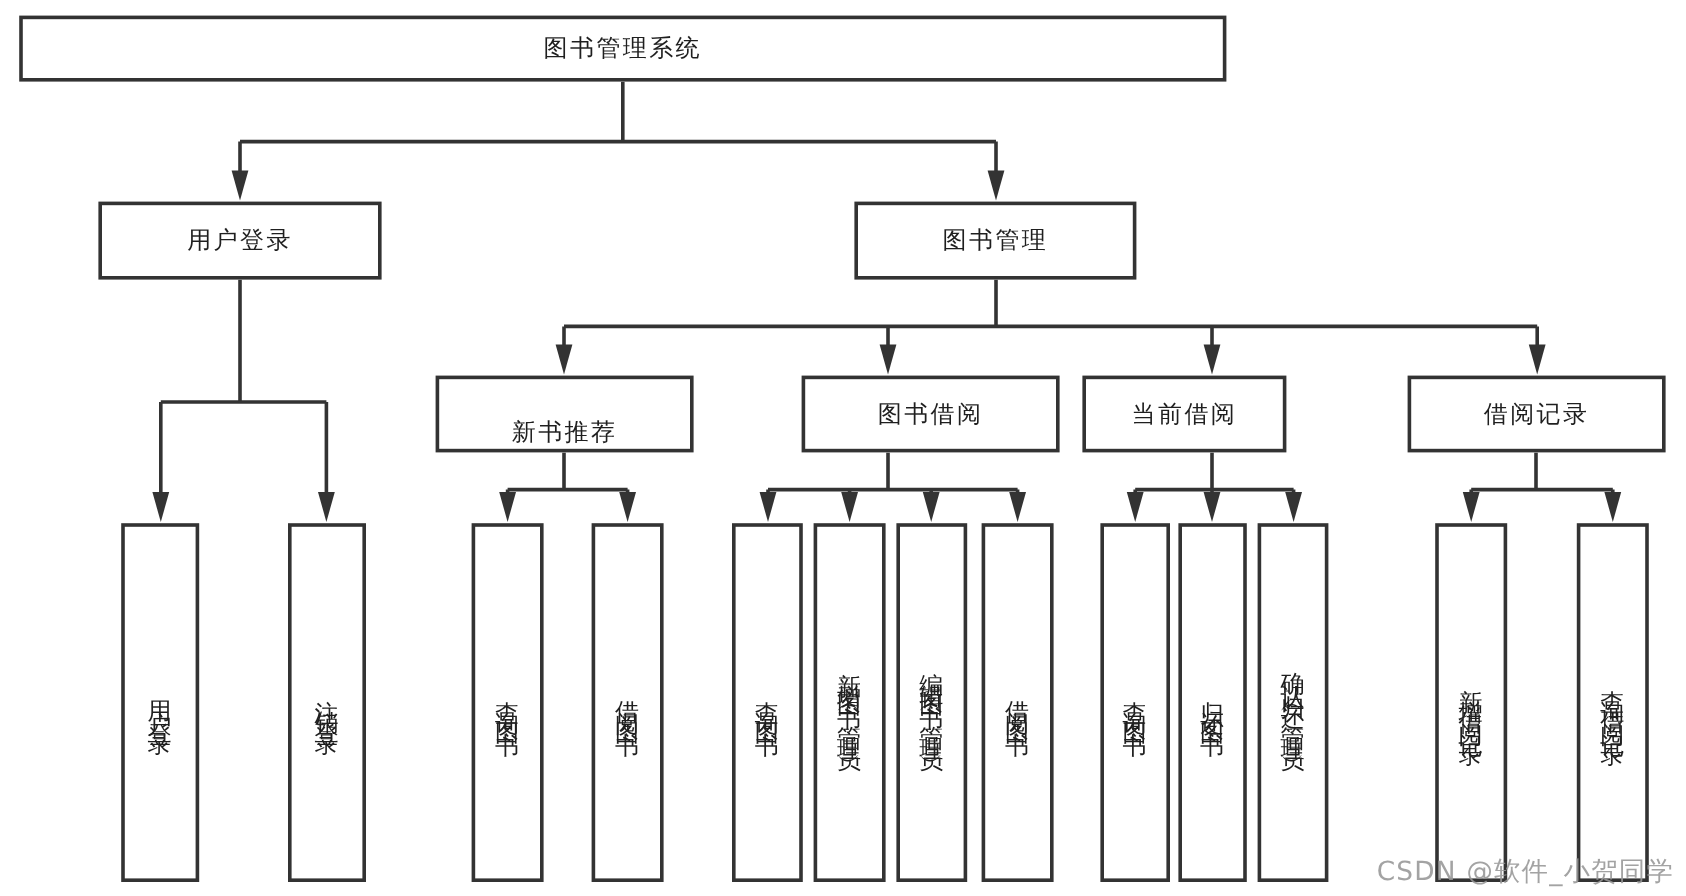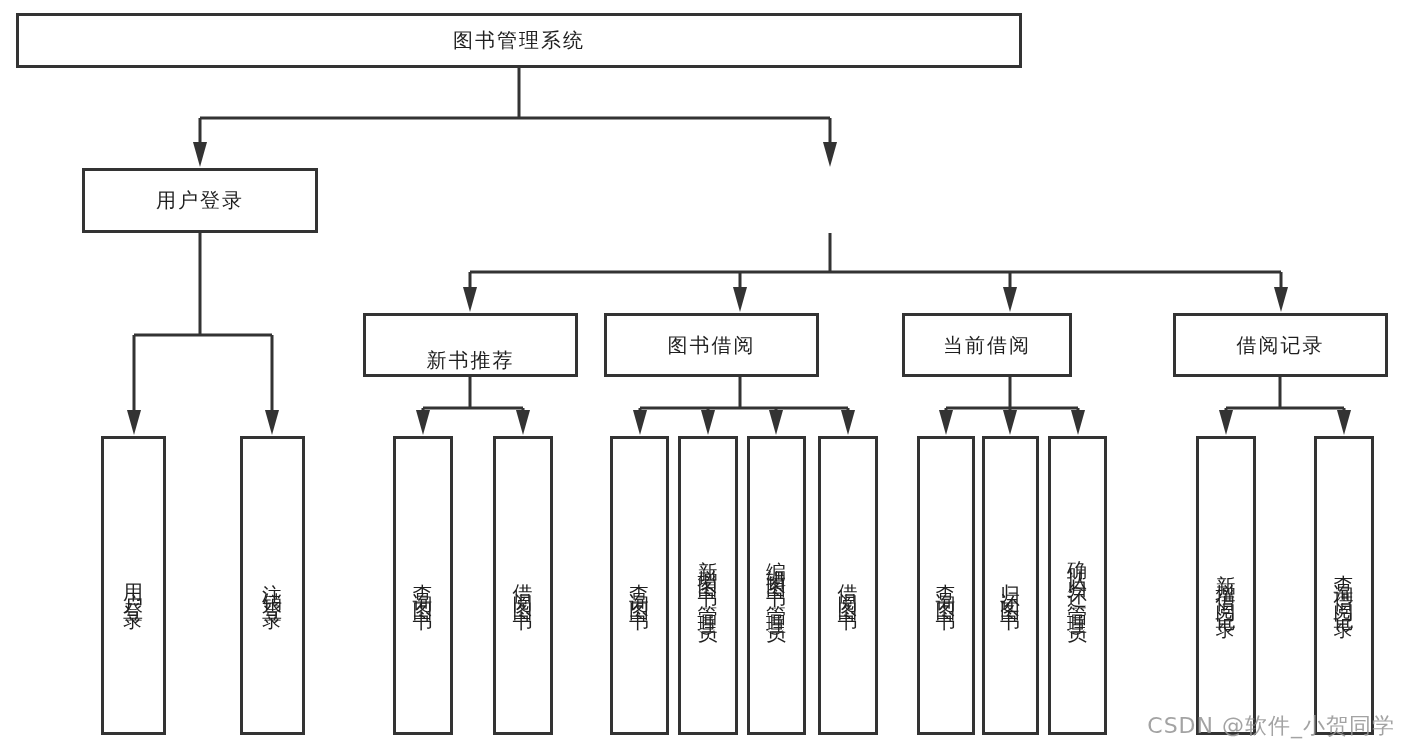--- a/index.html
+++ b/index.html
@@ -105,6 +105,9 @@
   <div class="node hnode" style="left:82px; top:168px; width:236px; height:65px;">
     <span>用户登录</span>
   </div>
+  <div class="node hnode" style="left:712px; top:168px; width:235px; height:65px;">
+    <span>图书管理</span>
+  </div>
 
   <div class="node hnode" style="left:363px; top:313px; width:215px; height:64px;align-items:flex-end;">
     <span>新书推荐</span>

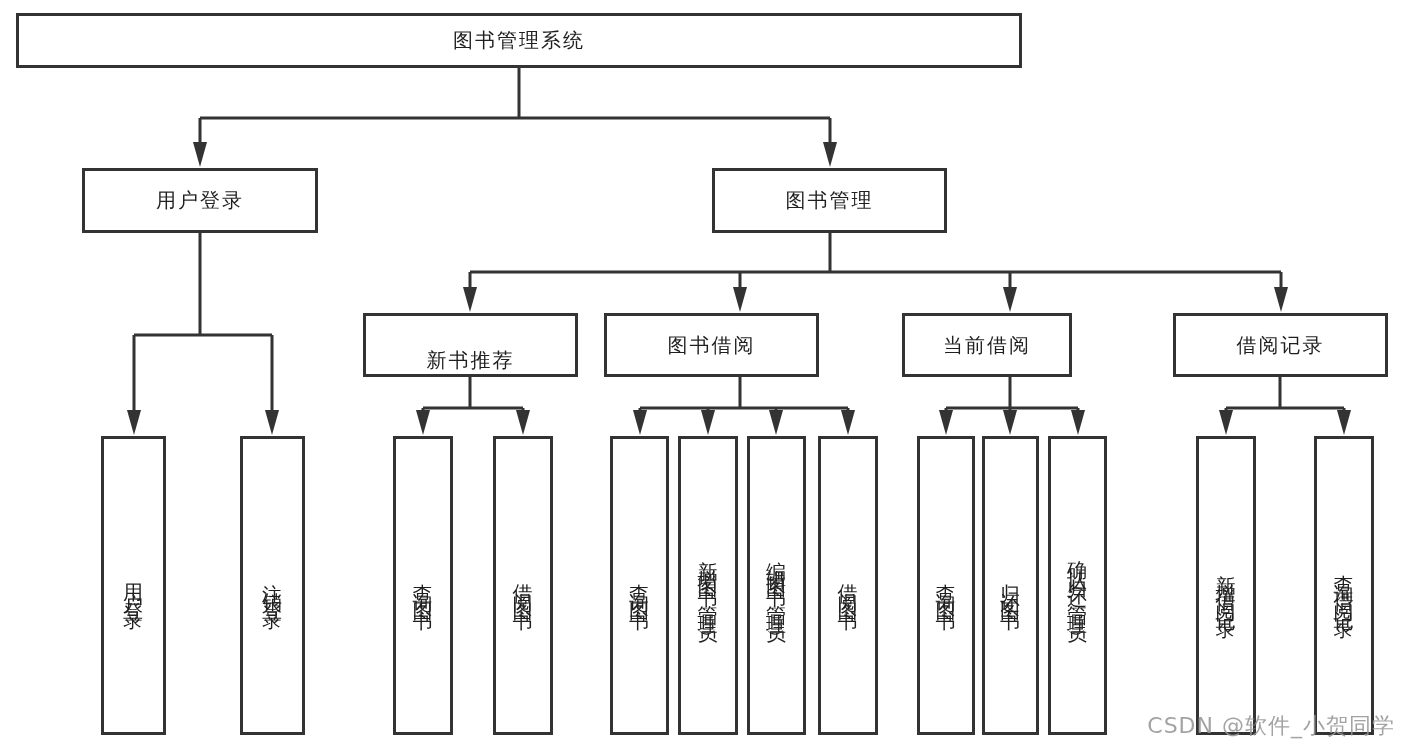--- a/index.html
+++ b/index.html
@@ -112,7 +112,7 @@
   <div class="node hnode" style="left:363px; top:313px; width:215px; height:64px;align-items:flex-end;">
     <span>新书推荐</span>
   </div>
-  <div class="node hnode" style="left:604px; top:313px; width:215px; height:64px;">
+  <div class="node hnode" style="left:668px; top:313px; width:215px; height:64px;">
     <span>图书借阅</span>
   </div>
   <div class="node hnode" style="left:902px; top:313px; width:170px; height:64px;">

